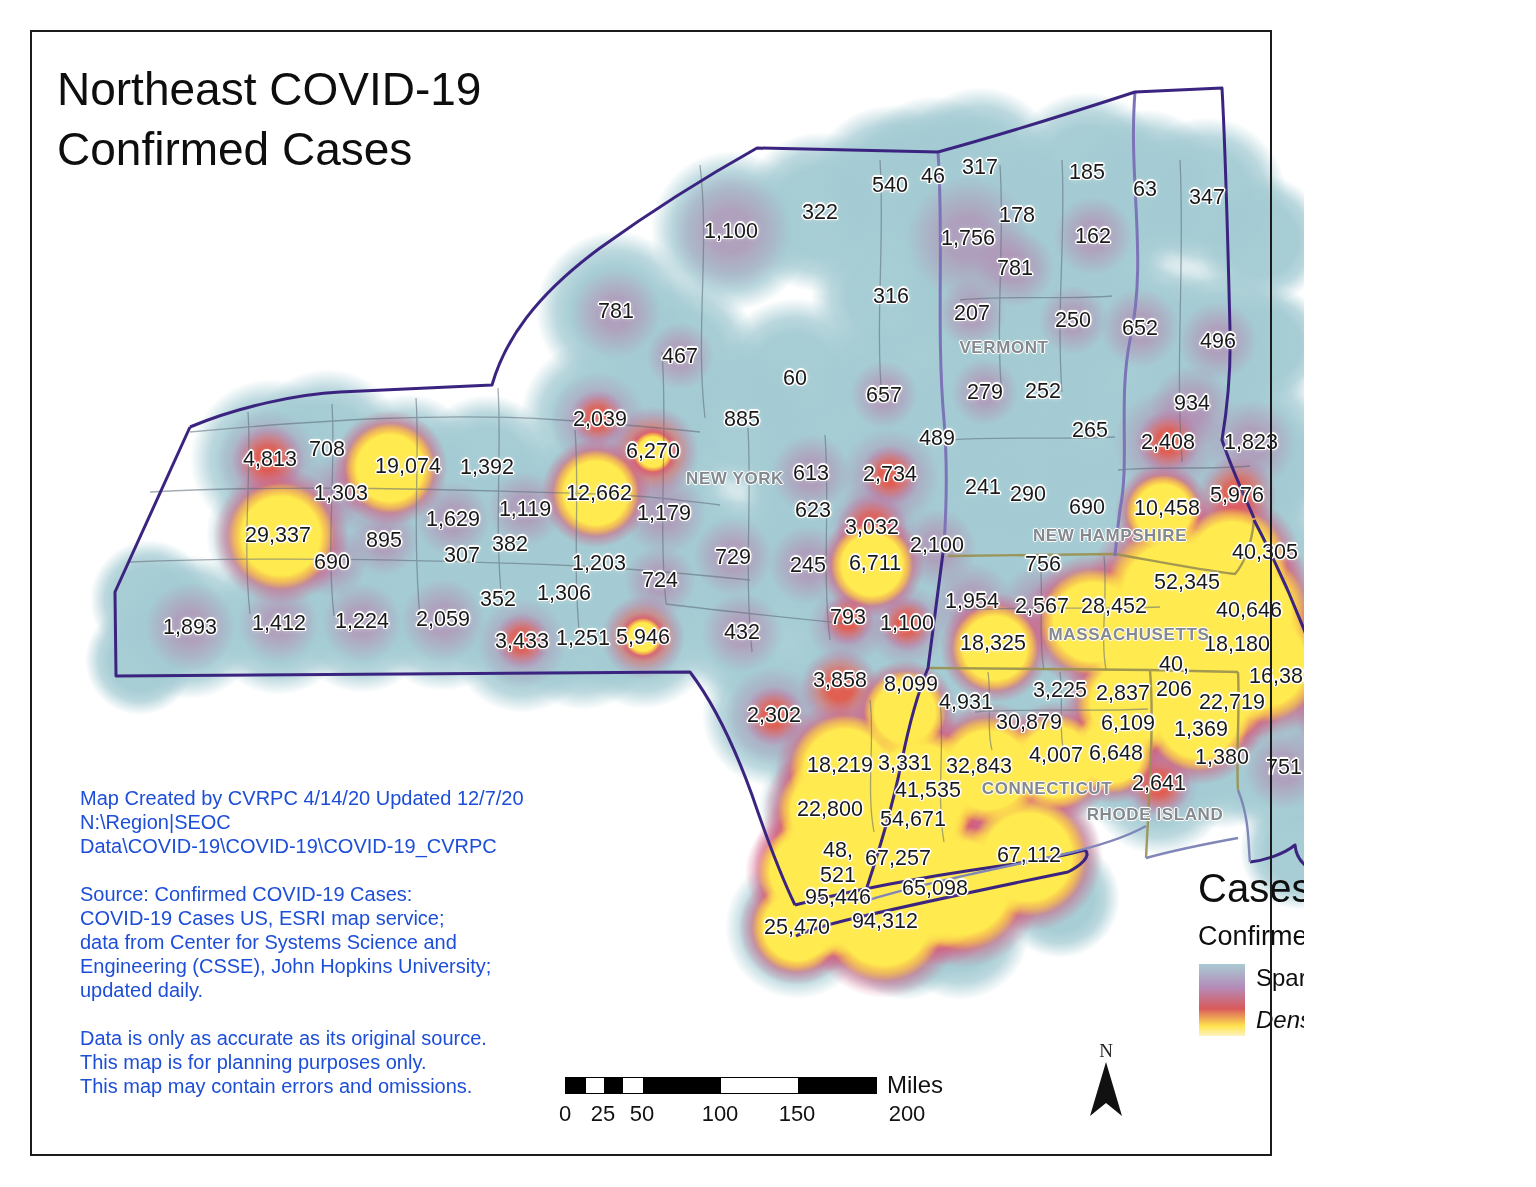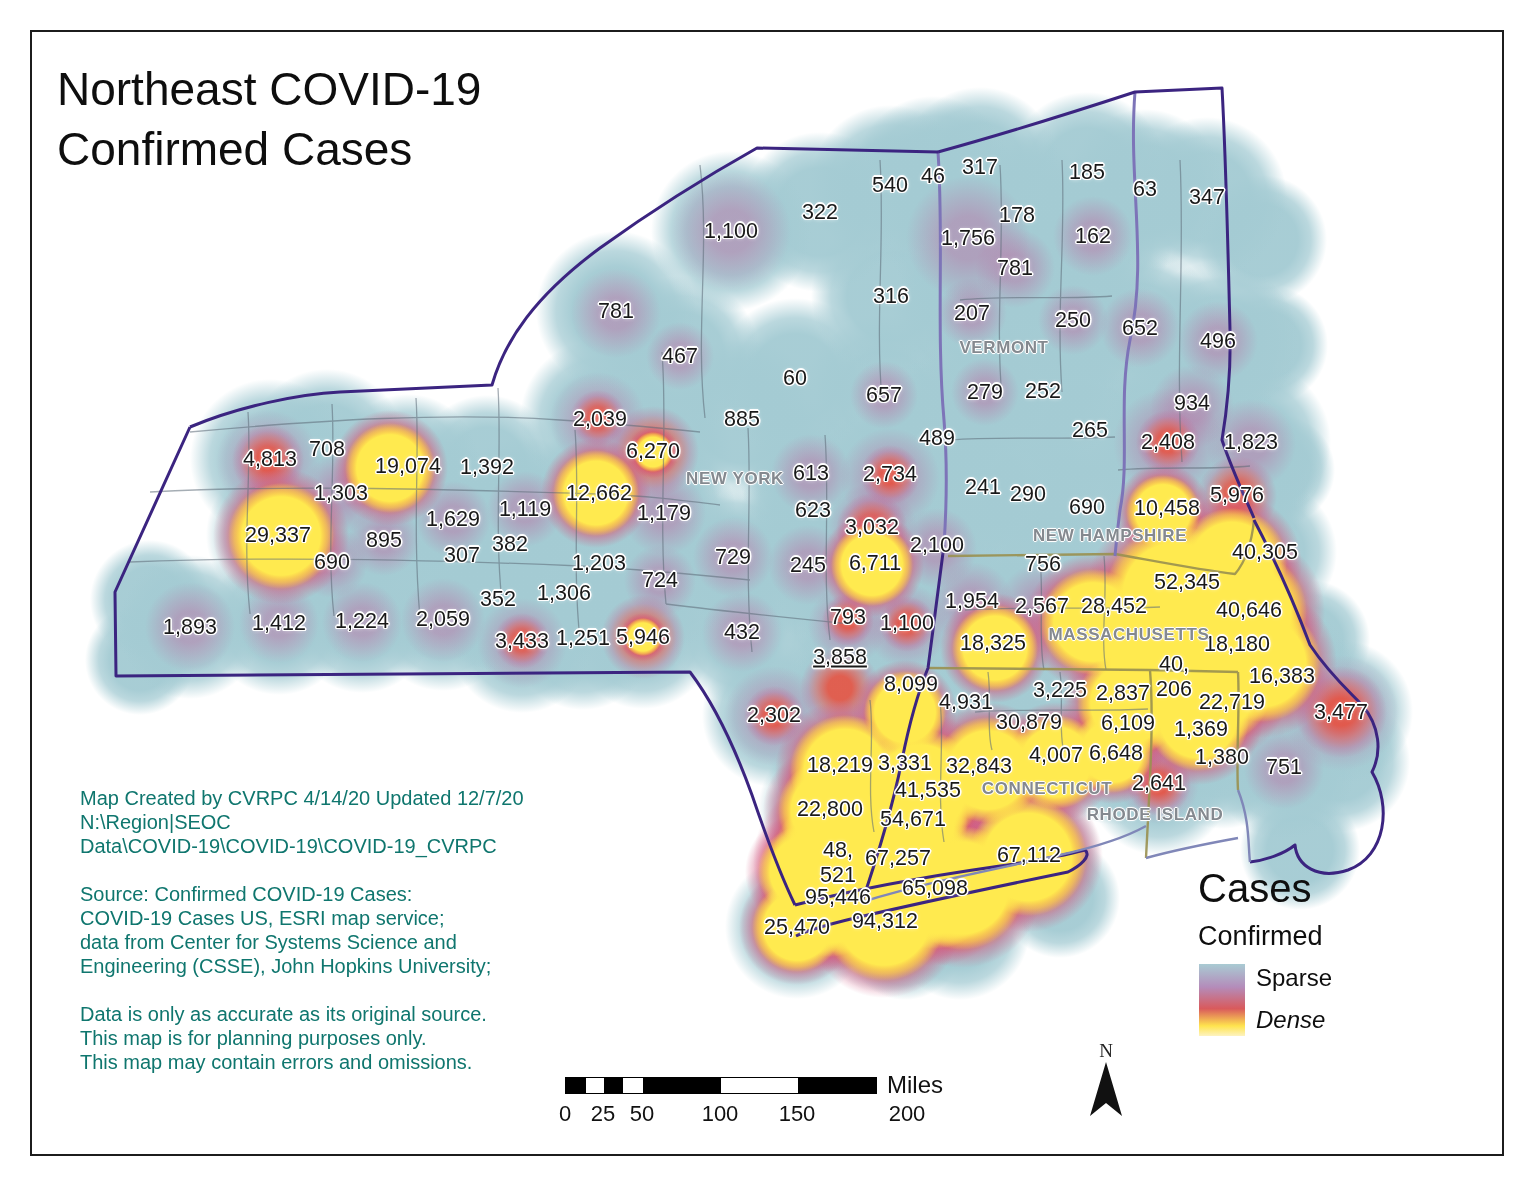--- a/index.html
+++ b/index.html
@@ -3,7 +3,7 @@
 <meta charset="utf-8">
 <style>
   html,body{margin:0;padding:0;background:#ffffff;}
-  .page{position:relative;width:1536px;height:1187px;background:#fff;overflow:hidden;
+  .page{position:relative;width:1304px;height:1187px;background:#fff;overflow:hidden;
         font-family:"Liberation Sans",sans-serif;}
   .page-border{position:absolute;left:30px;top:30px;right:32px;bottom:31px;
         border:2px solid #1c1c1c;pointer-events:none;z-index:40;}

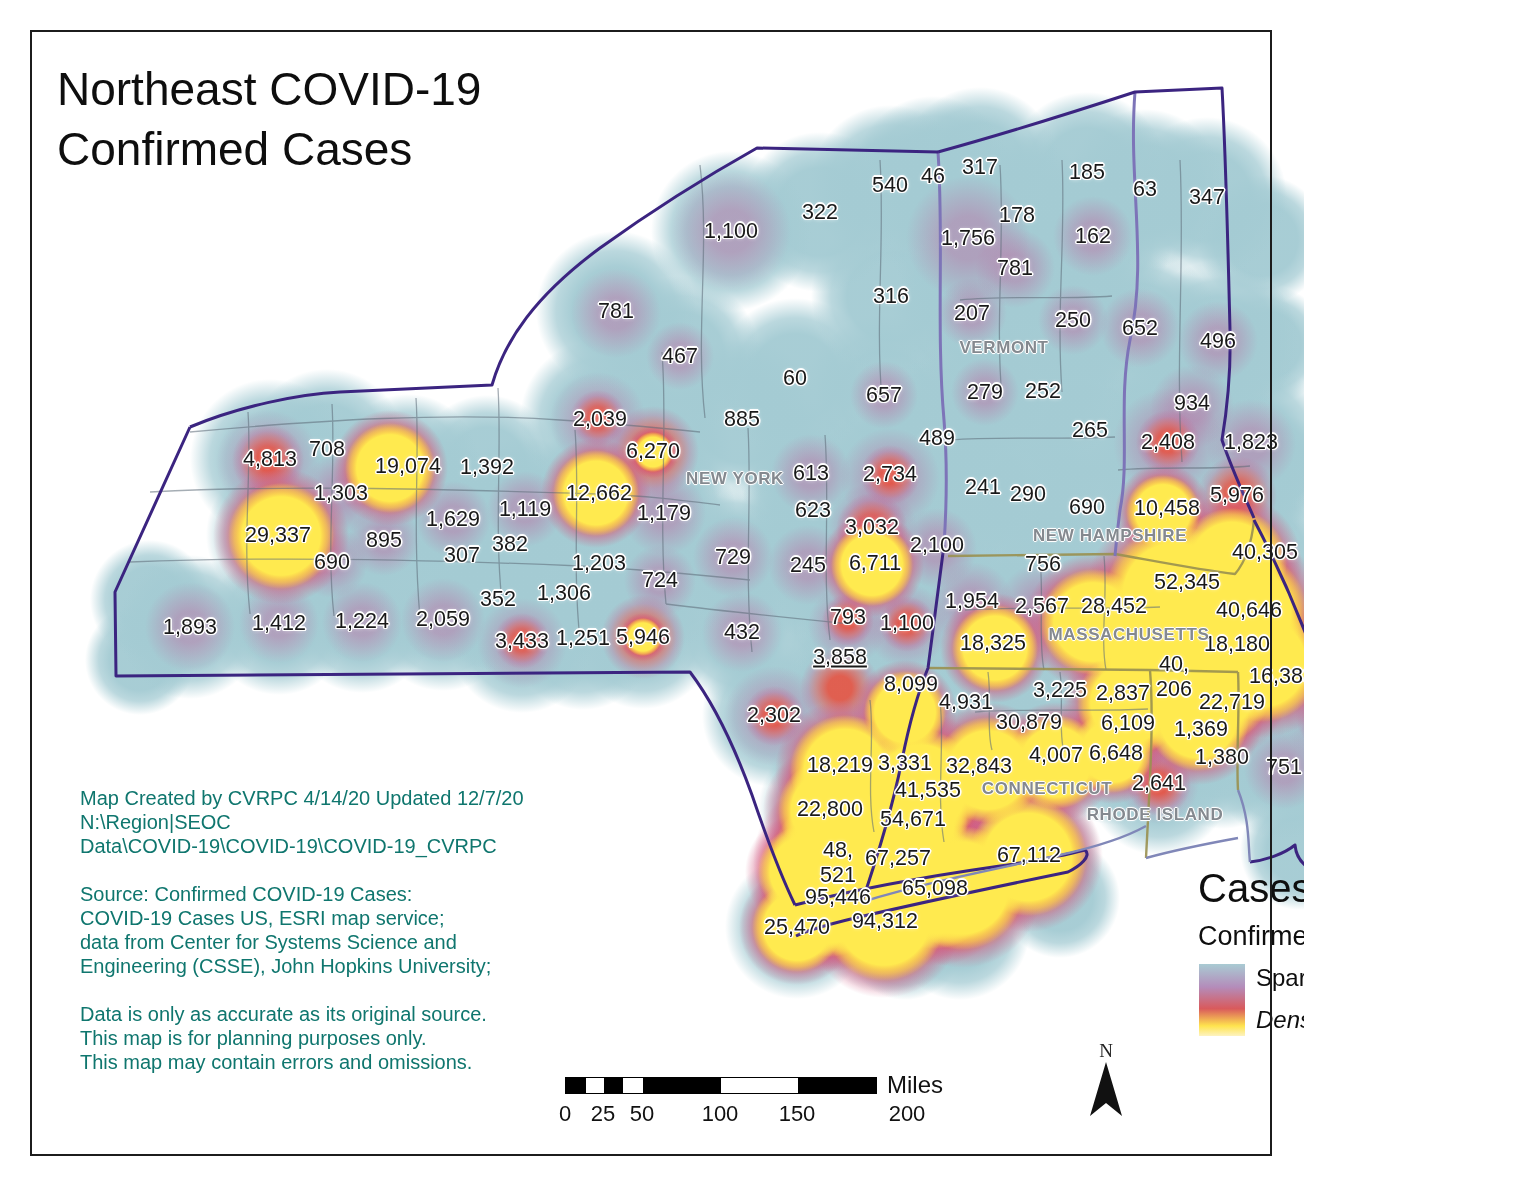--- a/index.html
+++ b/index.html
@@ -195,7 +195,7 @@
       <span class="case-label" style="left: 1174px; top: 677px;">40,
 206</span>
       <span class="case-label" style="left: 1282px; top: 676px;">16,383</span>
-      <span class="case-label" style="left: 840px; top: 657px; text-decoration: underline;">3,858</span>
+      <span class="case-label" style="left: 840px; top: 680px;">3,858</span>
       <span class="case-label" style="left: 774px; top: 715px;">2,302</span>
       <span class="case-label" style="left: 905px; top: 684px; padding-left: 12px;">8,099</span>
       <span class="case-label" style="left: 966px; top: 702px;">4,931</span>

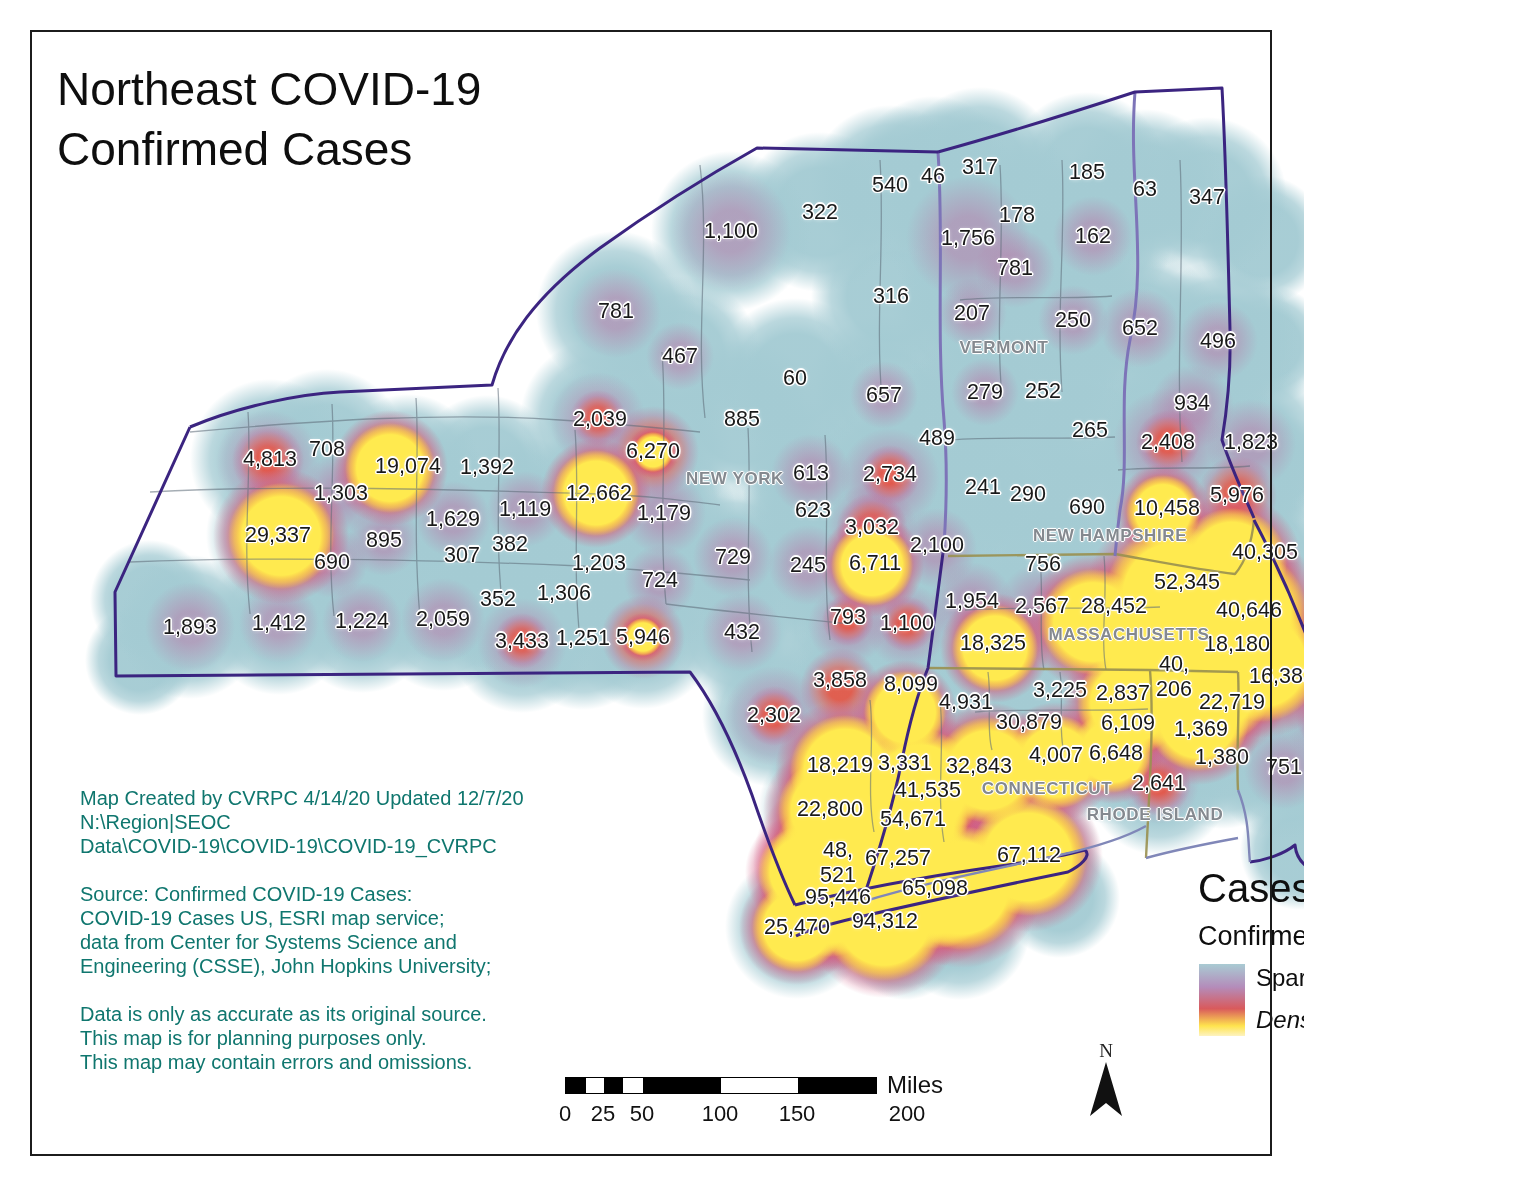--- a/index.html
+++ b/index.html
@@ -21,7 +21,7 @@
         font-size:17px;font-weight:700;color:#84898f;letter-spacing:0.6px;
         text-shadow:-1px 0 #fff,1px 0 #fff,0 -1px #fff,0 1px #fff,0 0 3px #fff;}
   .credits{position:absolute;left:80px;top:786px;z-index:30;
-        font-size:20px;color:#0f766e;line-height:24px;}
+        font-size:20px;color:#1d4ed8;line-height:24px;}
   .credits .block{margin-bottom:24px;}
   .legend{position:absolute;left:1198px;top:866px;z-index:30;color:#0e0e0e;}
   .legend-title{font-size:40px;margin:0 0 10px 0;font-weight:400;}

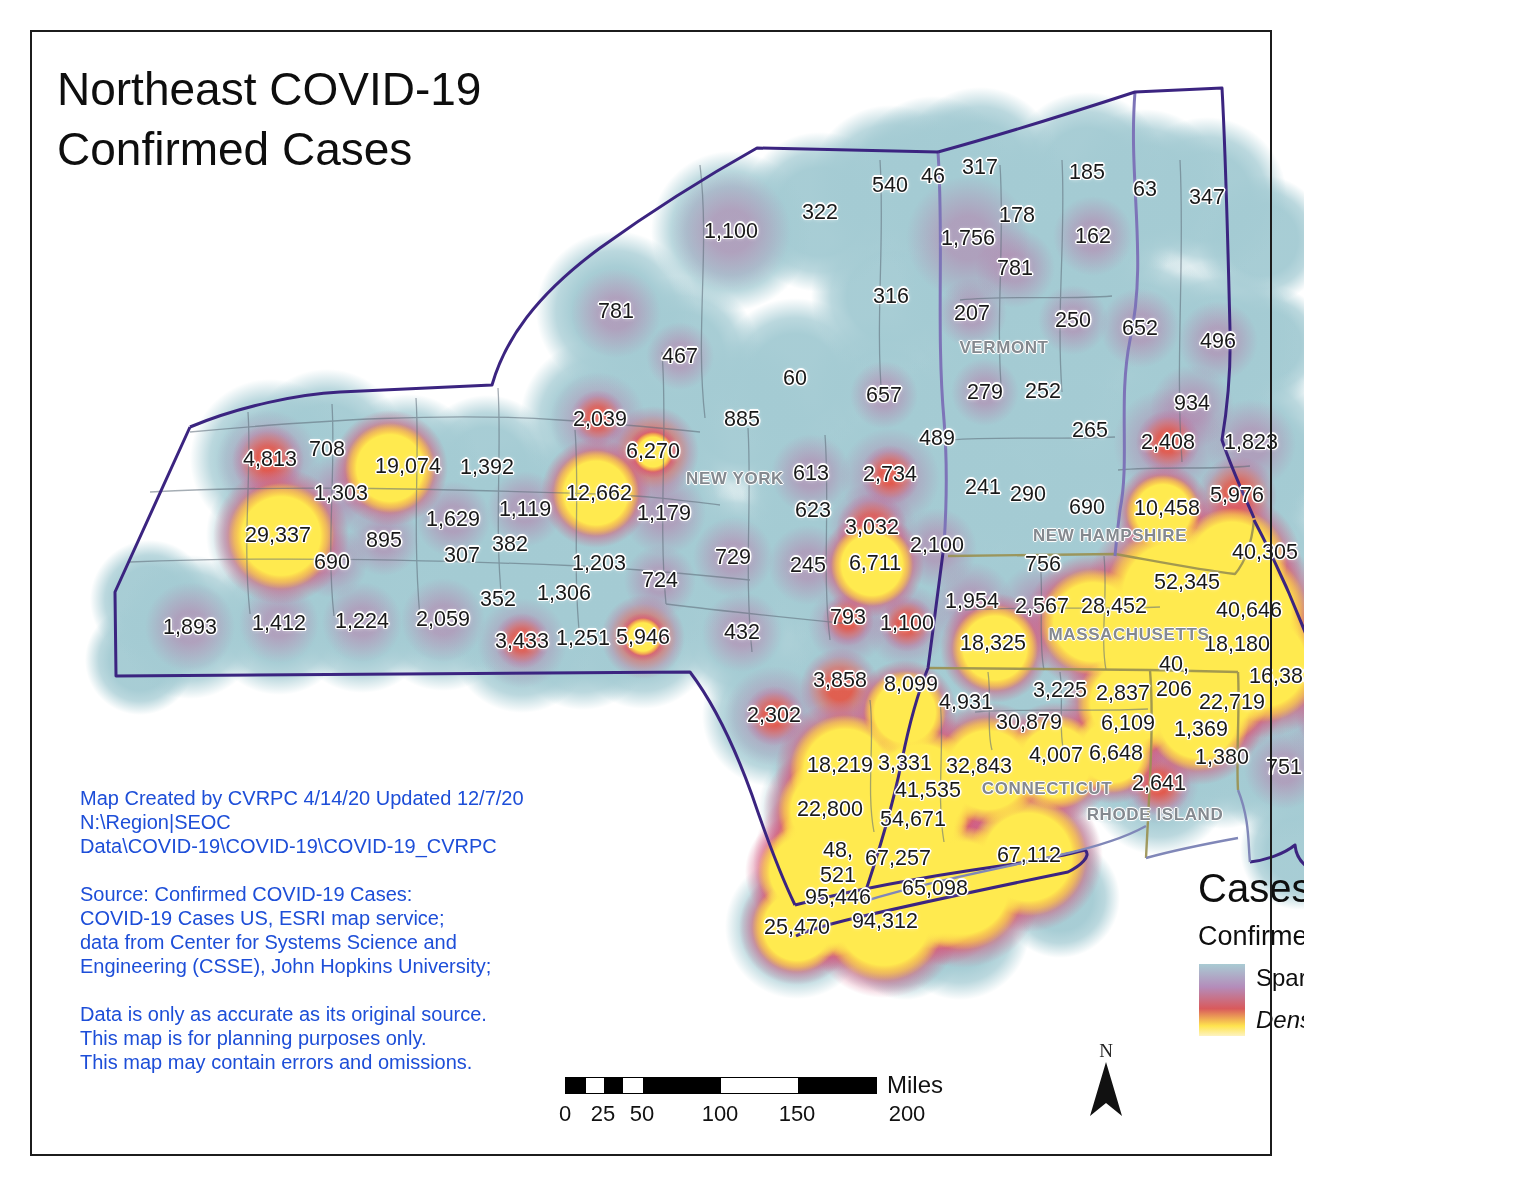--- a/index.html
+++ b/index.html
@@ -244,6 +244,7 @@
         <div>COVID-19 Cases US, ESRI map service;</div>
         <div>data from Center for Systems Science and</div>
         <div>Engineering (CSSE), John Hopkins University;</div>
+        <div>updated daily.</div>
       </div>
     <div class="block" id="credits-disclaimer">
         <div>Data is only as accurate as its original source.</div>

